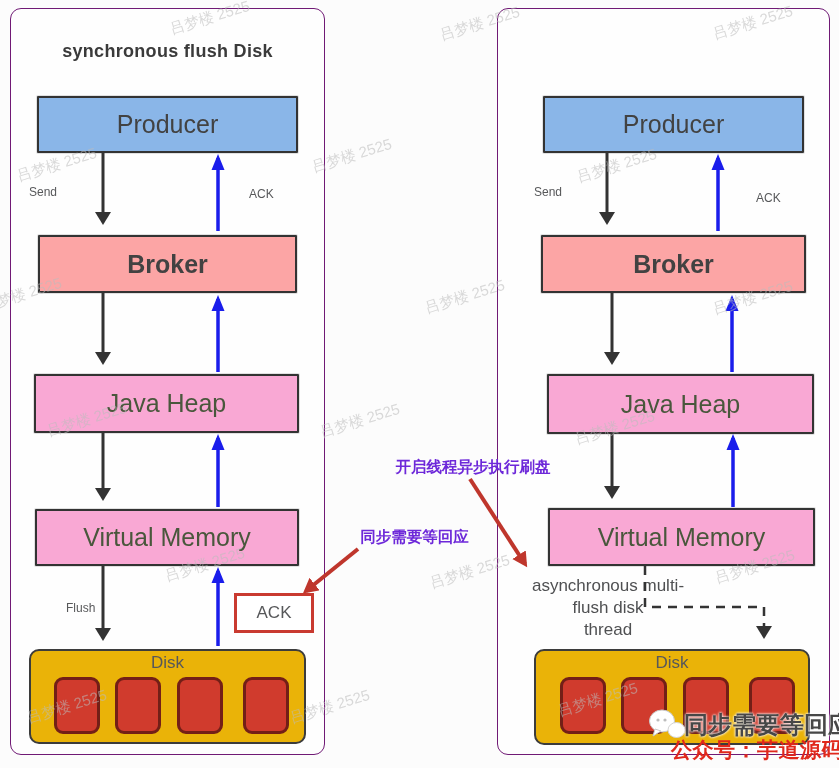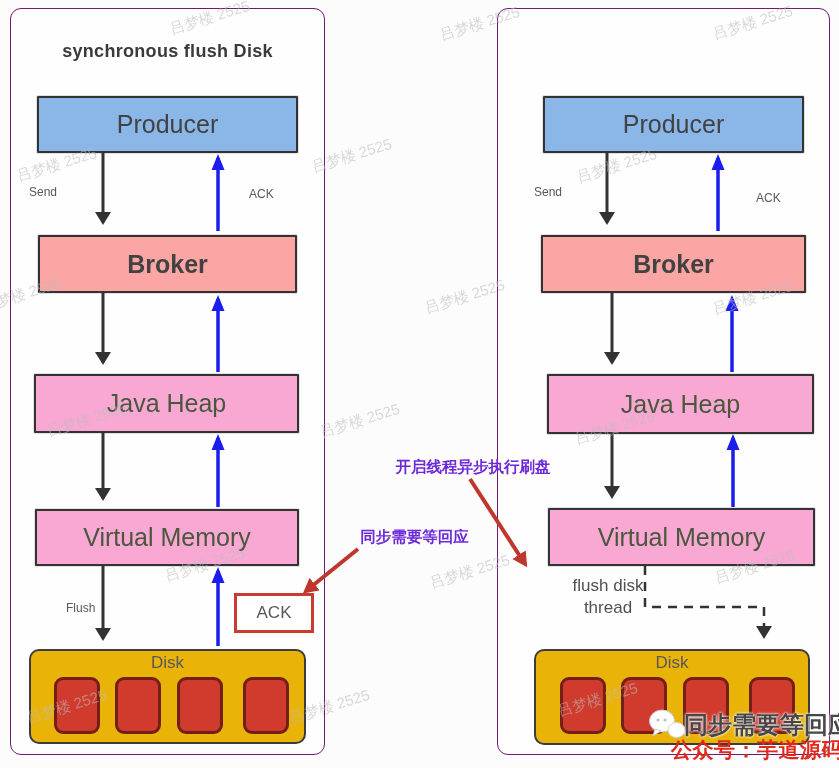--- a/index.html
+++ b/index.html
@@ -109,6 +109,7 @@
     <div class="box green" style="left:50px;top:499px;width:263px;height:54px;">Virtual Memory</div>
 
     <div class="note">
+      <div>asynchronous multi-</div>
       <div>flush disk</div>
       <div>thread</div>
     </div>

